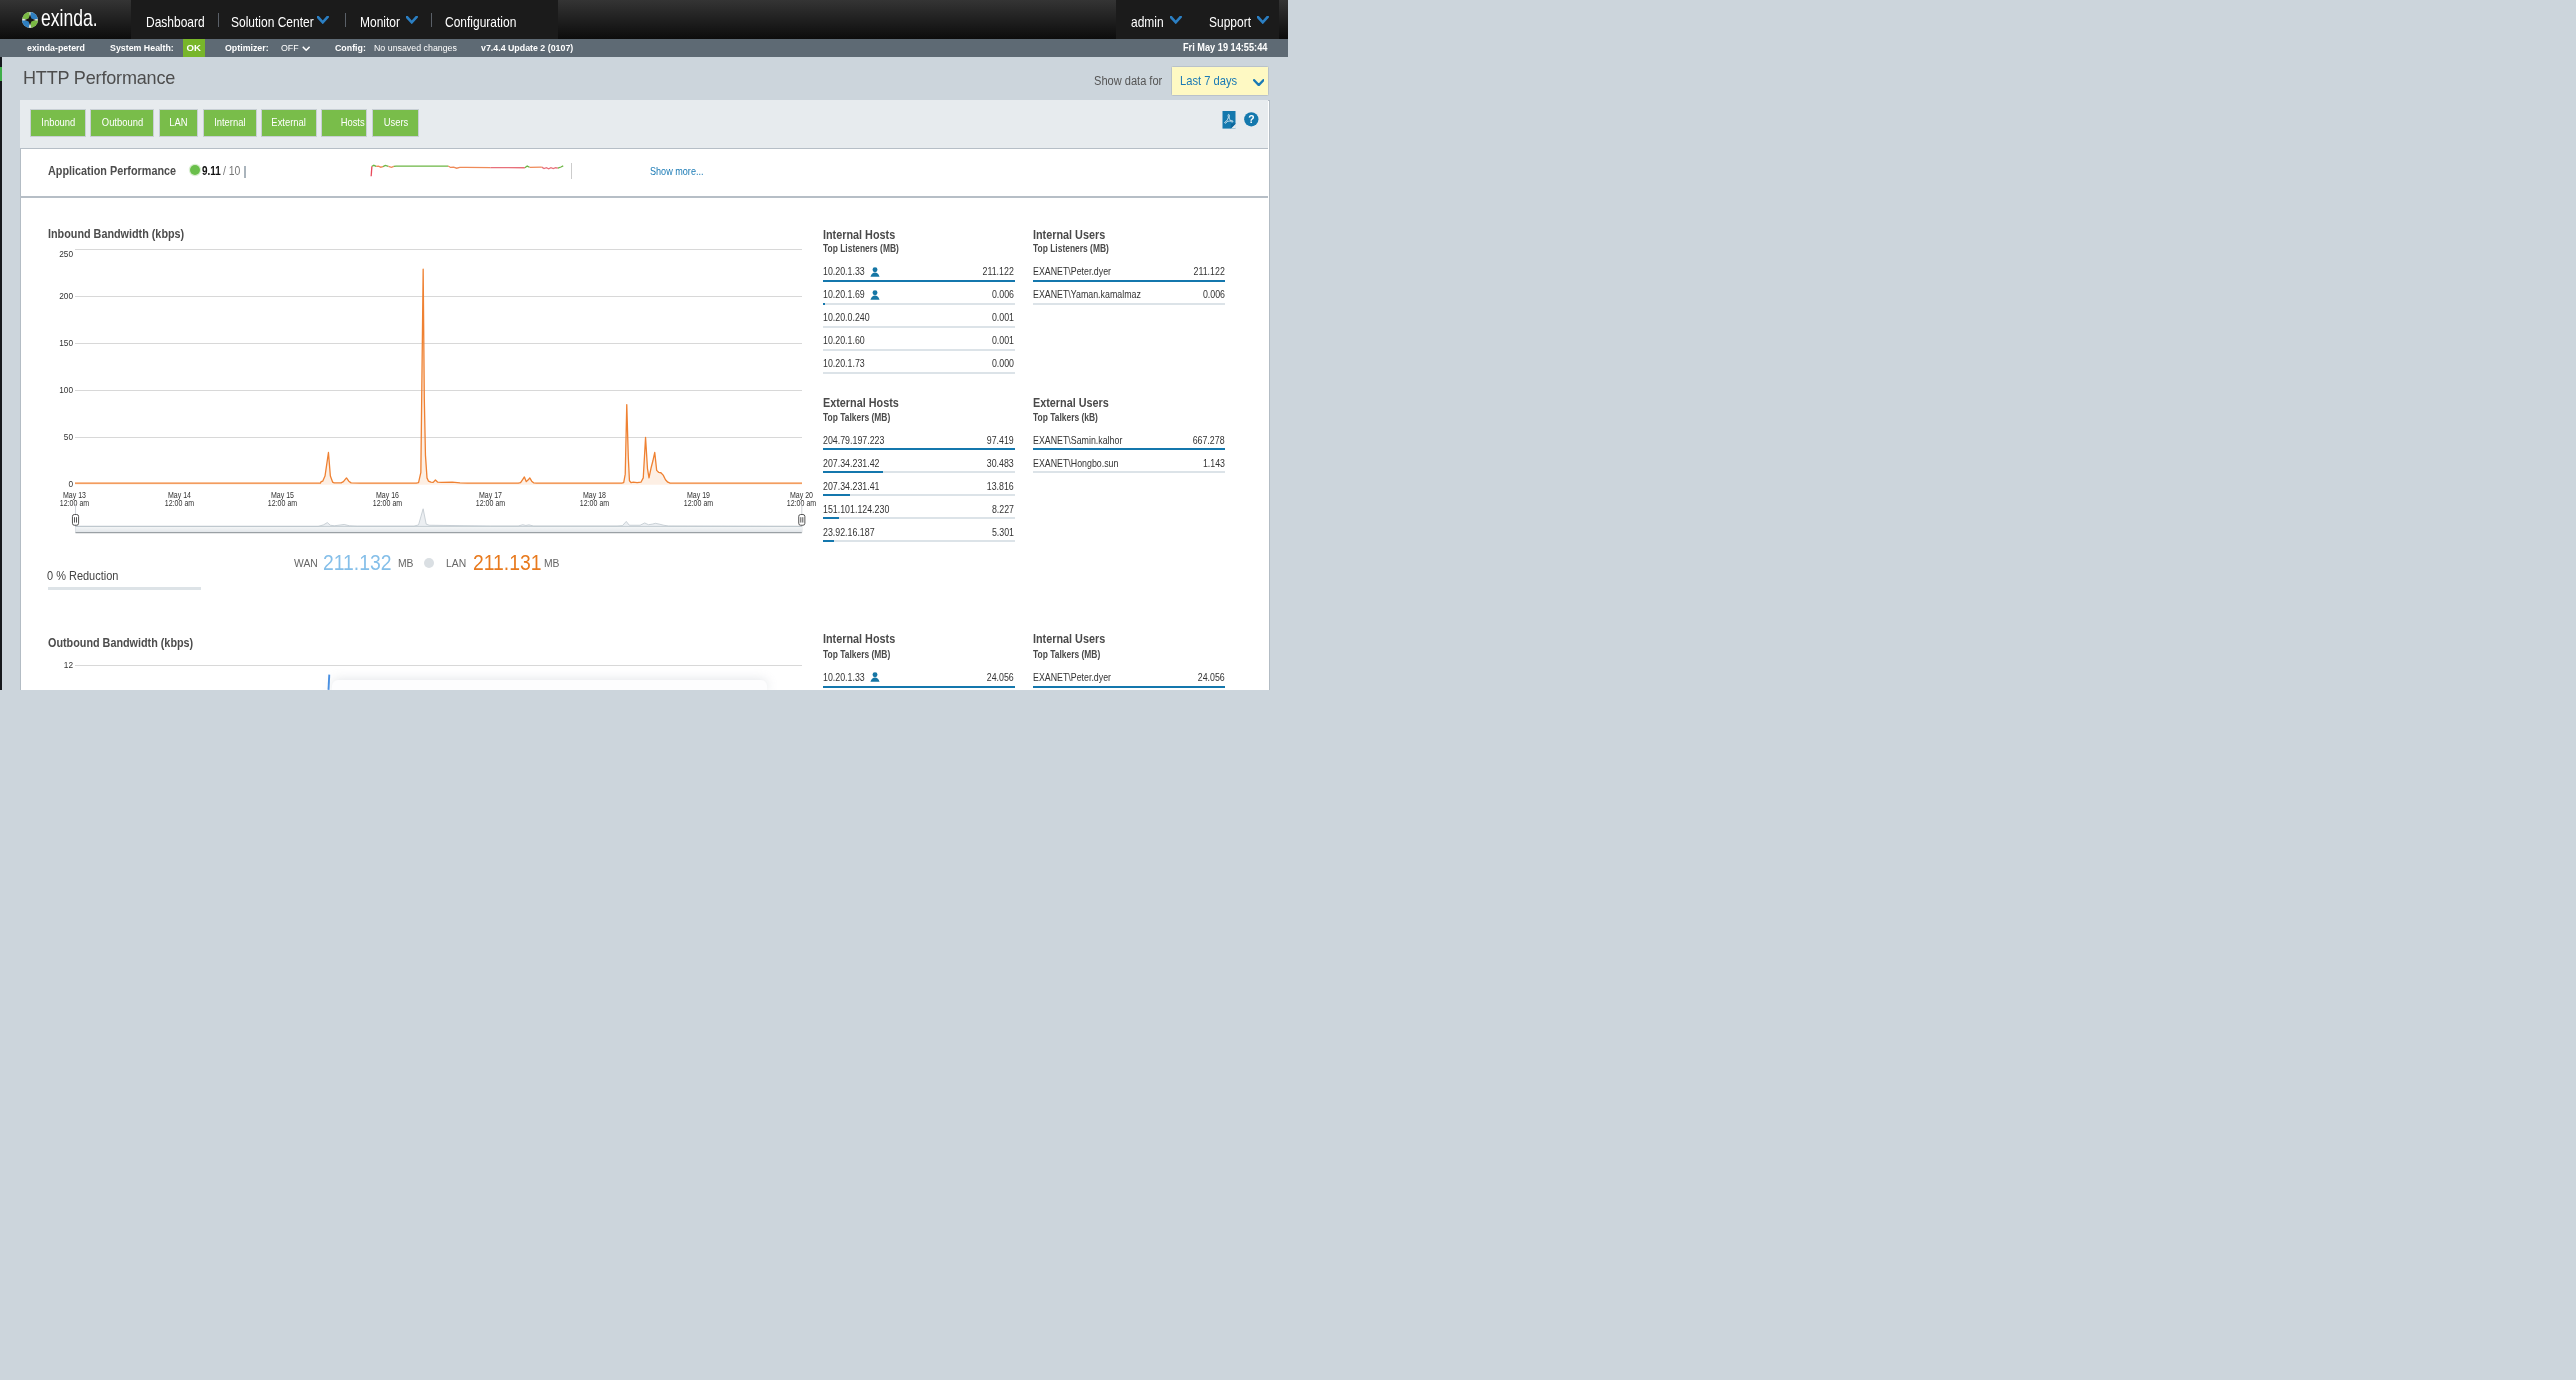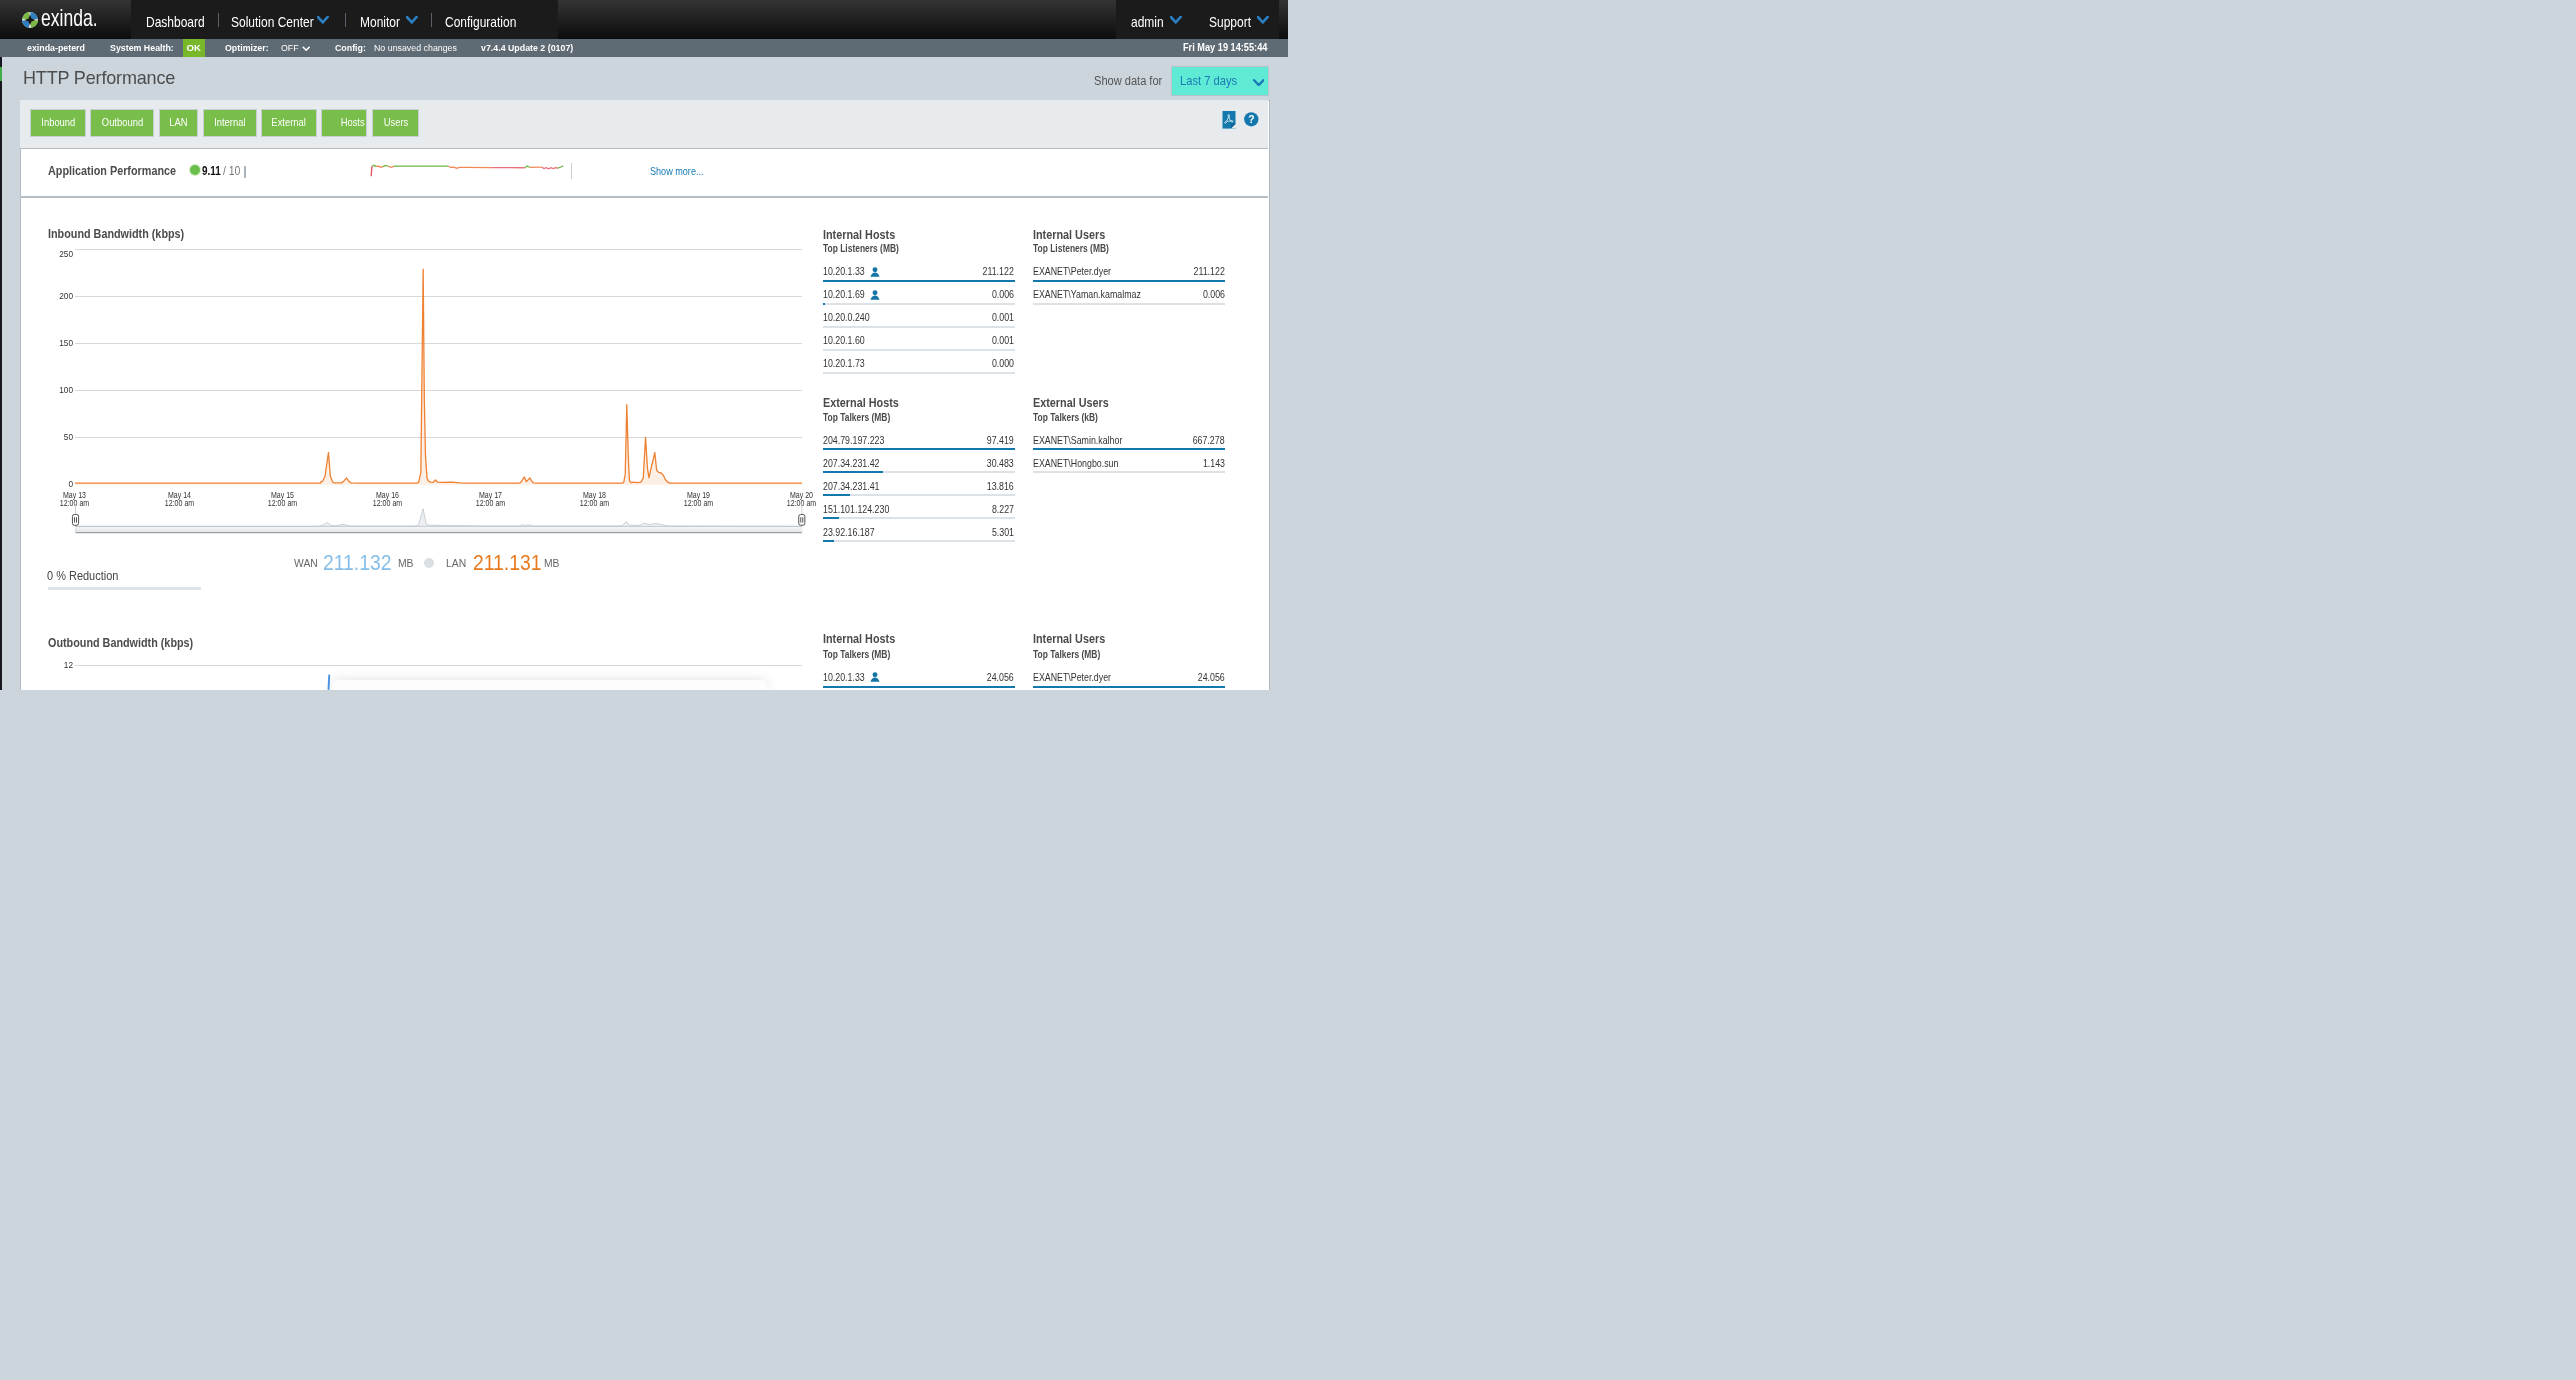--- a/index.html
+++ b/index.html
@@ -19,7 +19,7 @@
 
 #h1t{position:absolute;left:22.6px;top:67px;font-size:19px;color:#4d4d4d;letter-spacing:-0.2px;transform-origin:left top;transform:scaleX(0.95);white-space:nowrap;}
 #showdata{position:absolute;left:1094px;top:74px;font-size:12.3px;color:#555;transform-origin:left top;transform:scaleX(0.90);white-space:nowrap;}
-#dd{position:absolute;left:1171px;top:66px;width:98px;height:30px;background:#5eead4;border:0.8px solid #b9c2ca;border-radius:1.5px;box-sizing:border-box;}
+#dd{position:absolute;left:1171px;top:66px;width:98px;height:30px;background:#fef9c3;border:0.8px solid #b9c2ca;border-radius:1.5px;box-sizing:border-box;}
 
 #cont{position:absolute;left:20px;top:100px;width:1250px;height:591px;border:0.8px solid #b3bcc4;box-sizing:border-box;background:#fff;}
 #btnrow{position:absolute;left:20px;top:100px;width:1248px;height:48px;background:#e7ebee;border-bottom:1.5px solid #b6bec6;}

